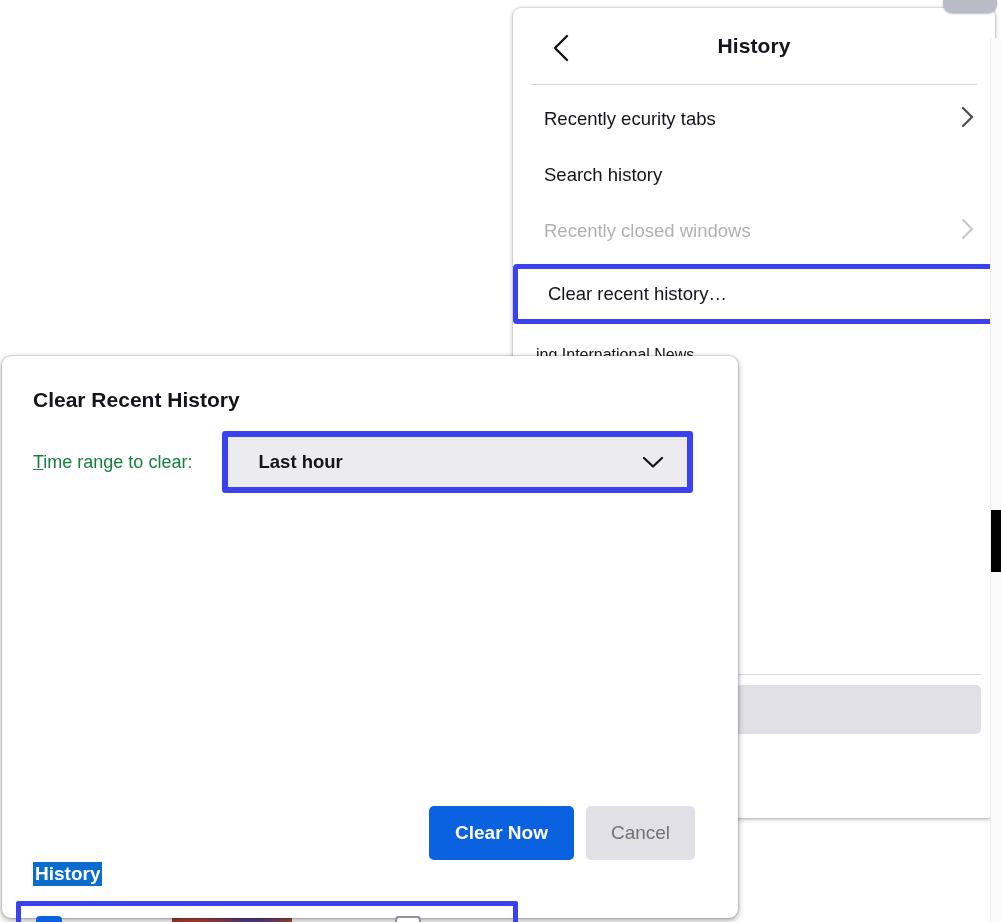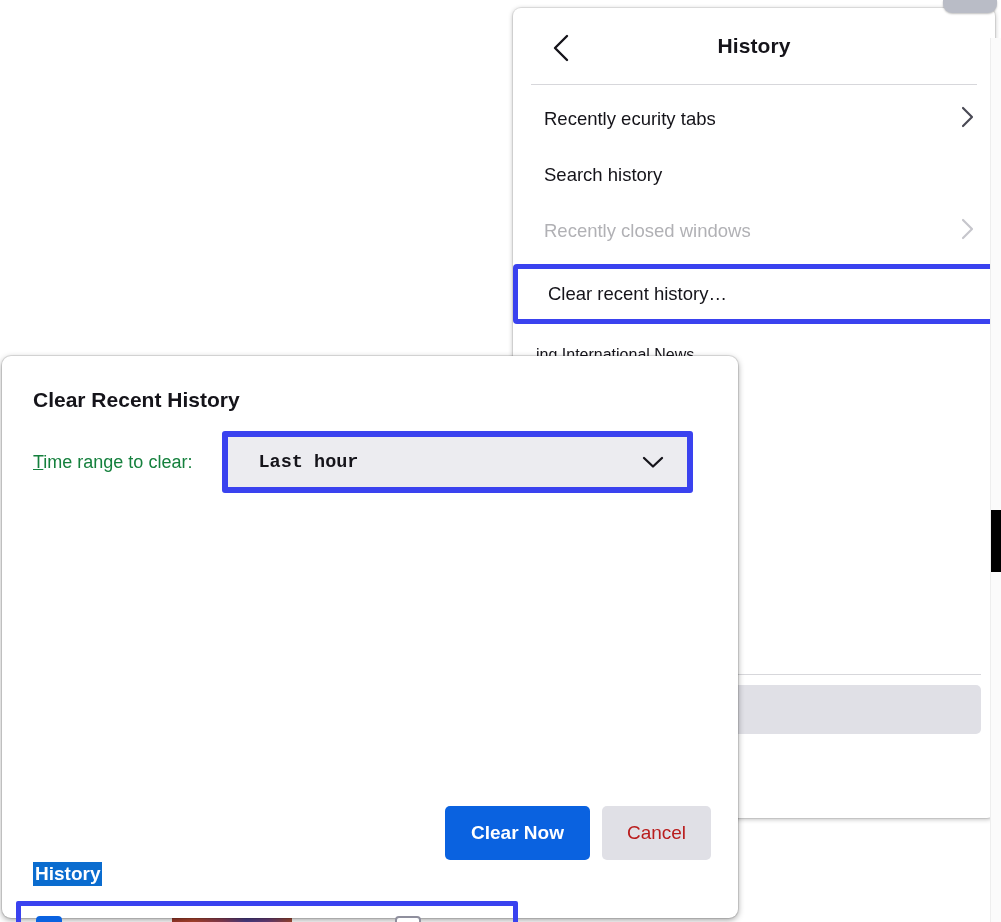--- a/index.html
+++ b/index.html
@@ -205,7 +205,6 @@
     font-size: 18.5px;
     font-weight: 700;
     color: #15141a;
-    font-family: Liberation Mono, monospace;
   }
   .select-chev {
     padding-right: 22px;

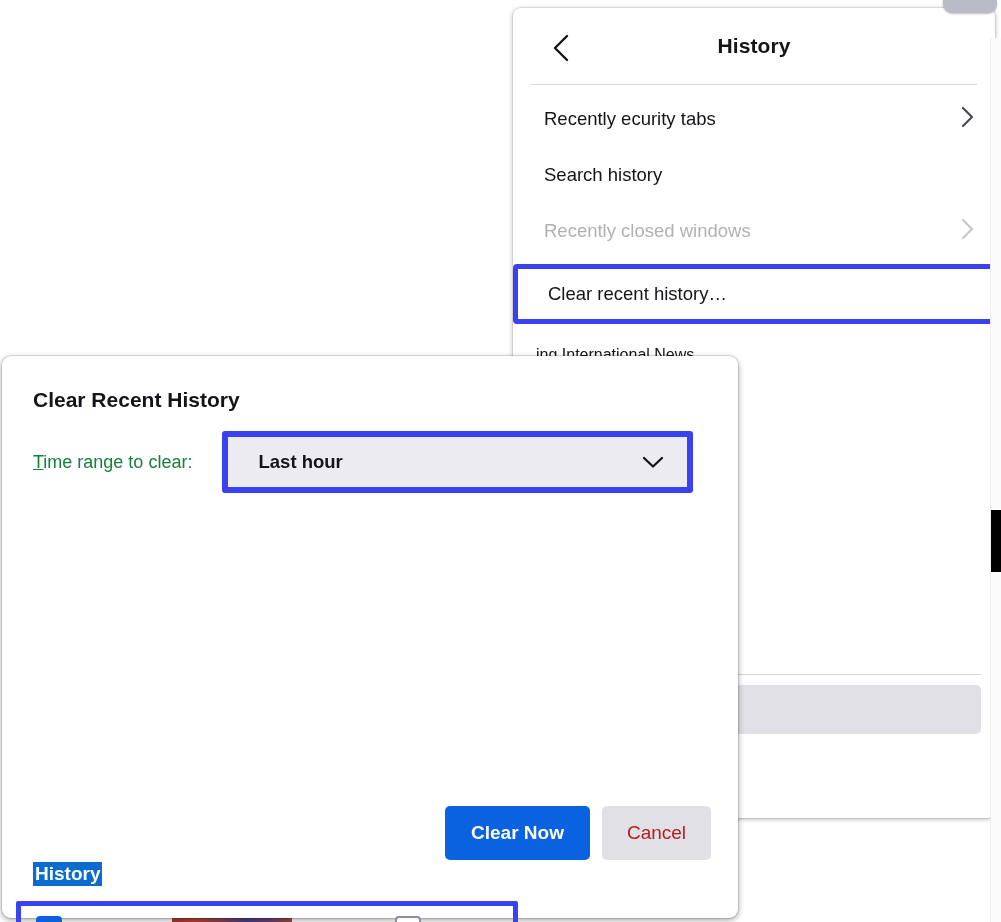--- a/index.html
+++ b/index.html
@@ -282,7 +282,7 @@
 
   .dlg-buttons {
     position: absolute;
-    right: 27px;
+    right: 43px;
     bottom: 58px;
     display: flex;
     gap: 12px;

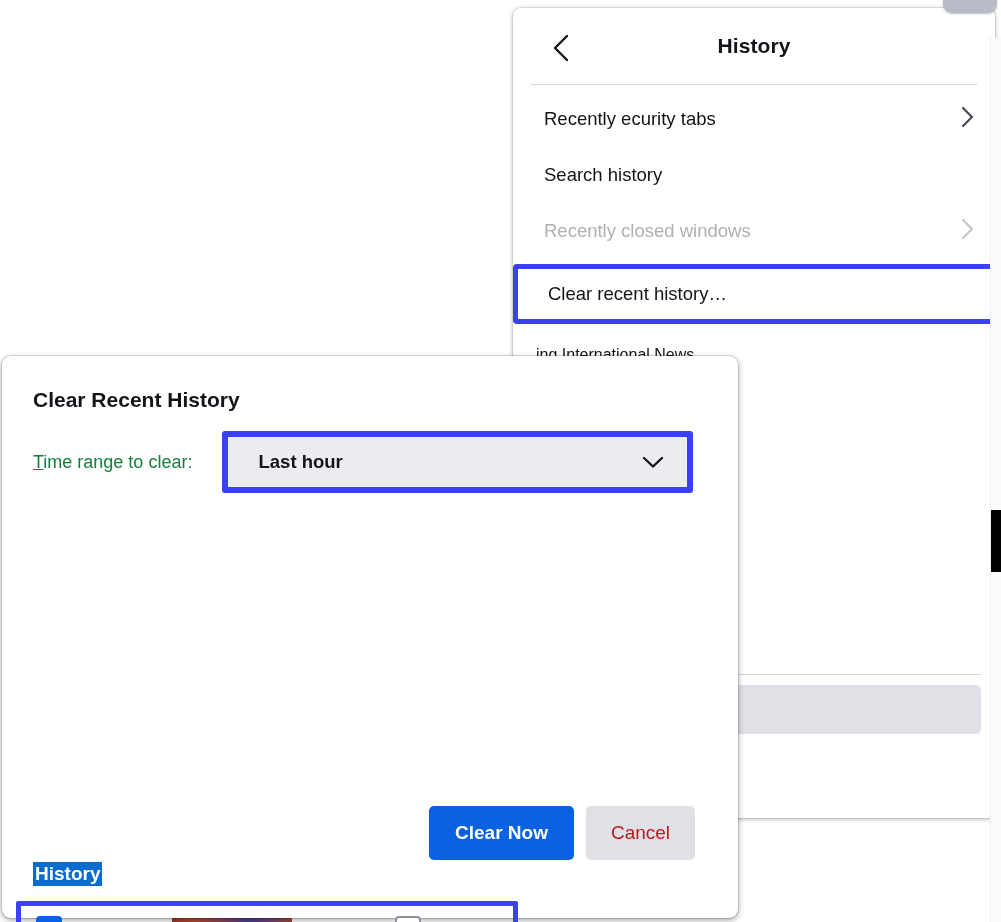--- a/index.html
+++ b/index.html
@@ -304,7 +304,7 @@
   }
   .btn-secondary {
     background: #e0e0e6;
-    color: #b91c1c;
+    color: #737373;
     min-width: 109px;
   }
 </style>

